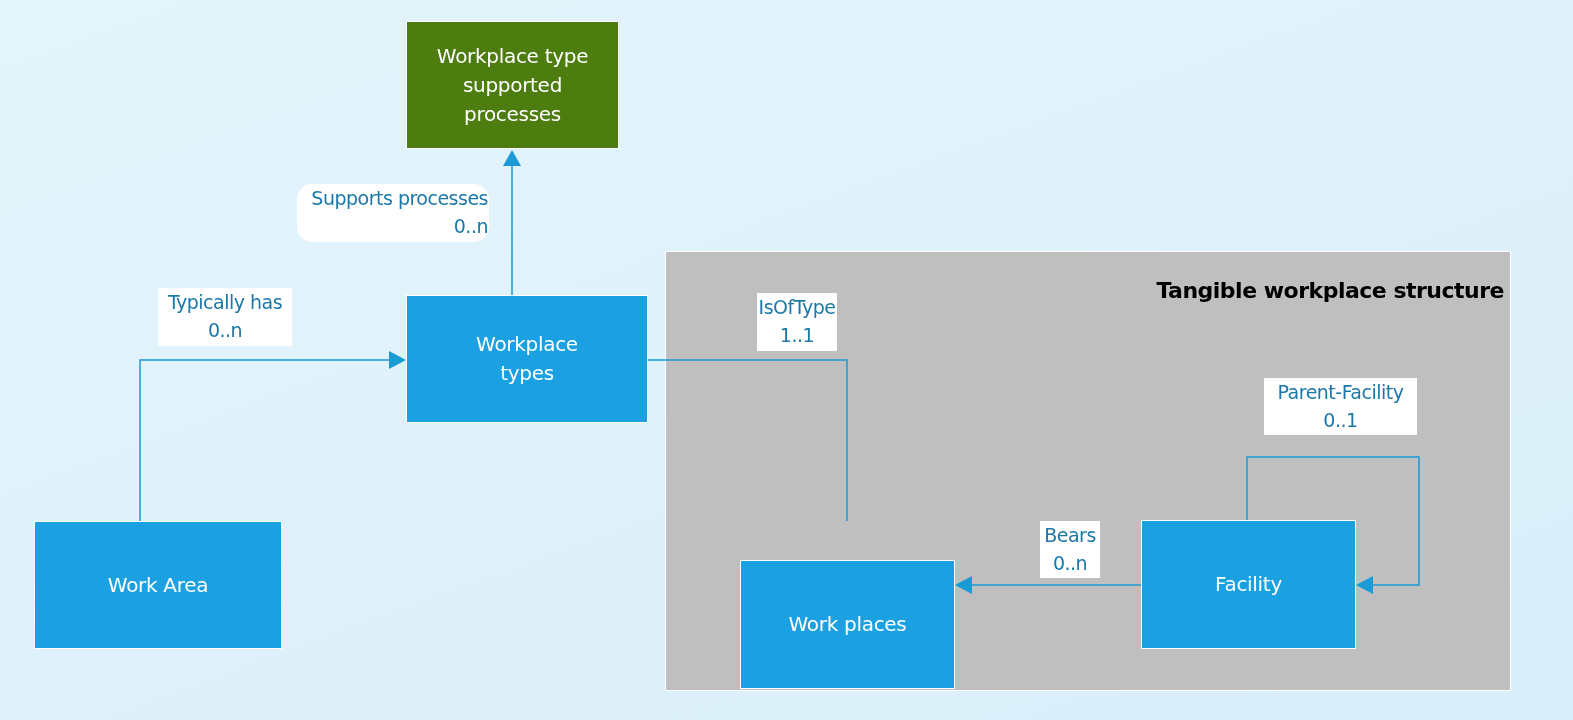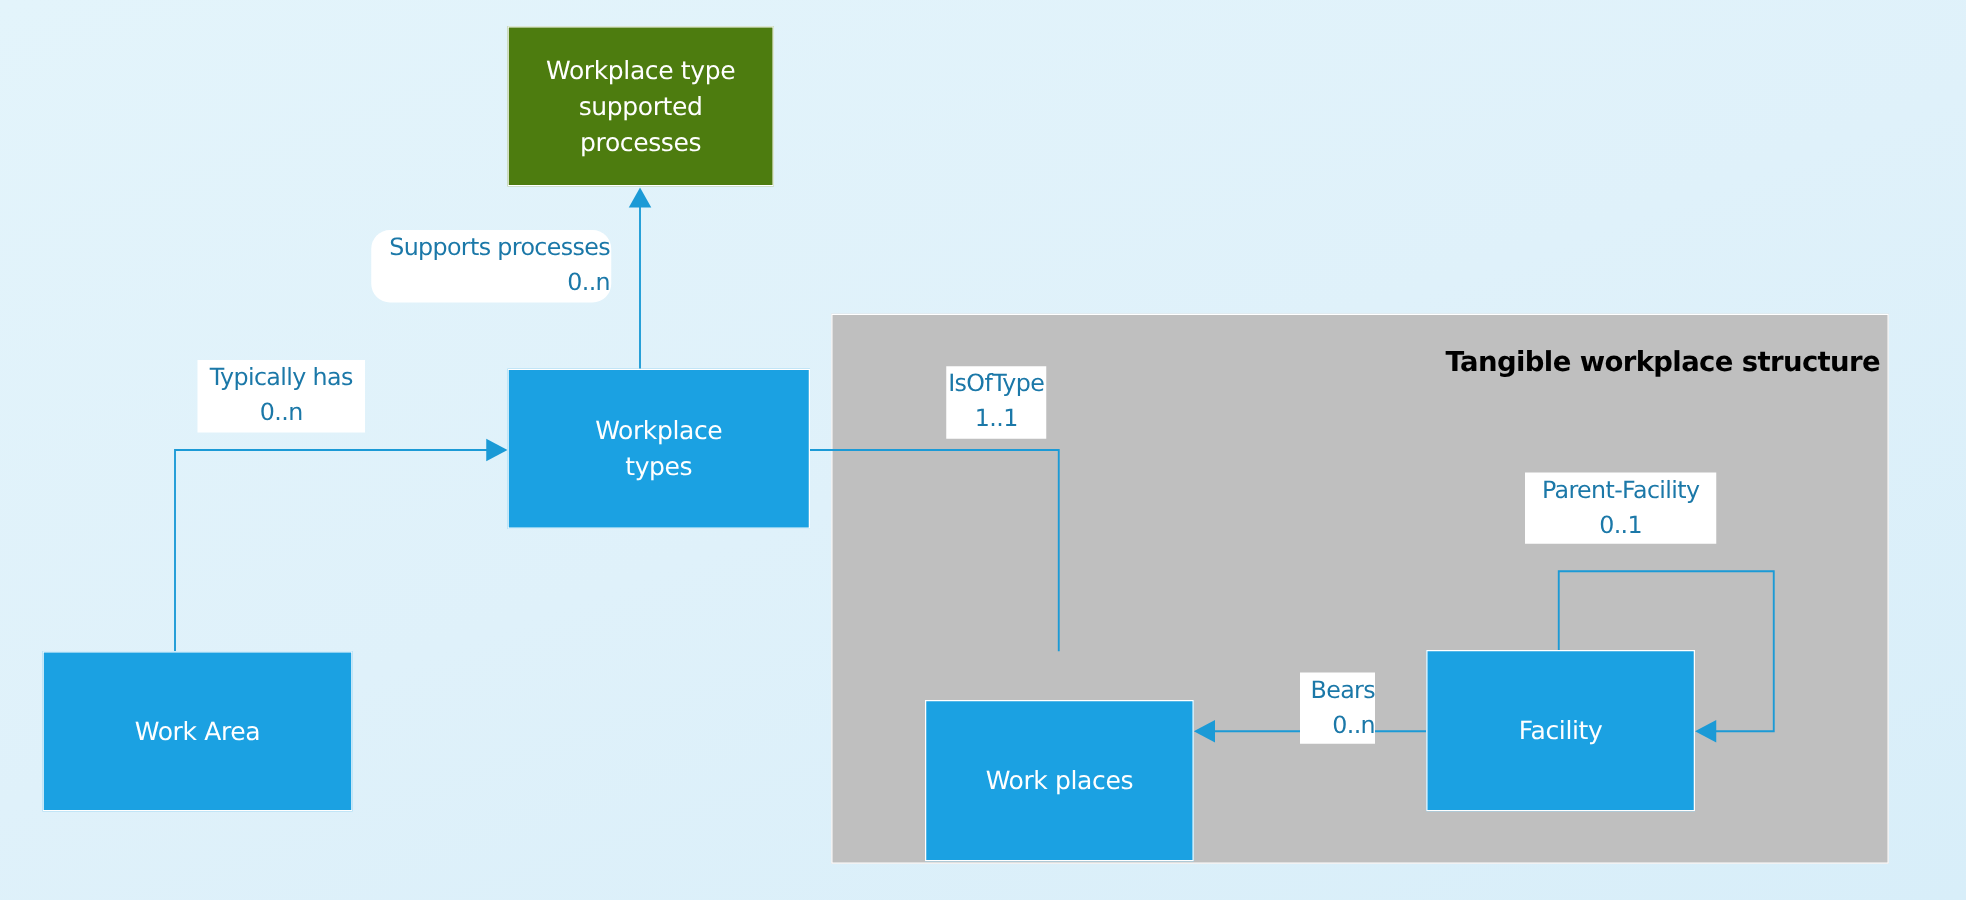--- a/index.html
+++ b/index.html
@@ -108,7 +108,7 @@
 <div class="label center" style="left:1040px; top:538px; width:60px; height:57px;text-align:right;">Bears
 0..n</div>
 
-<div class="label center" style="left:1220px; top:378px; width:153px; height:57px;">Parent-Facility
+<div class="label center" style="left:1264px; top:378px; width:153px; height:57px;">Parent-Facility
 0..1</div>
 
 </body></html>

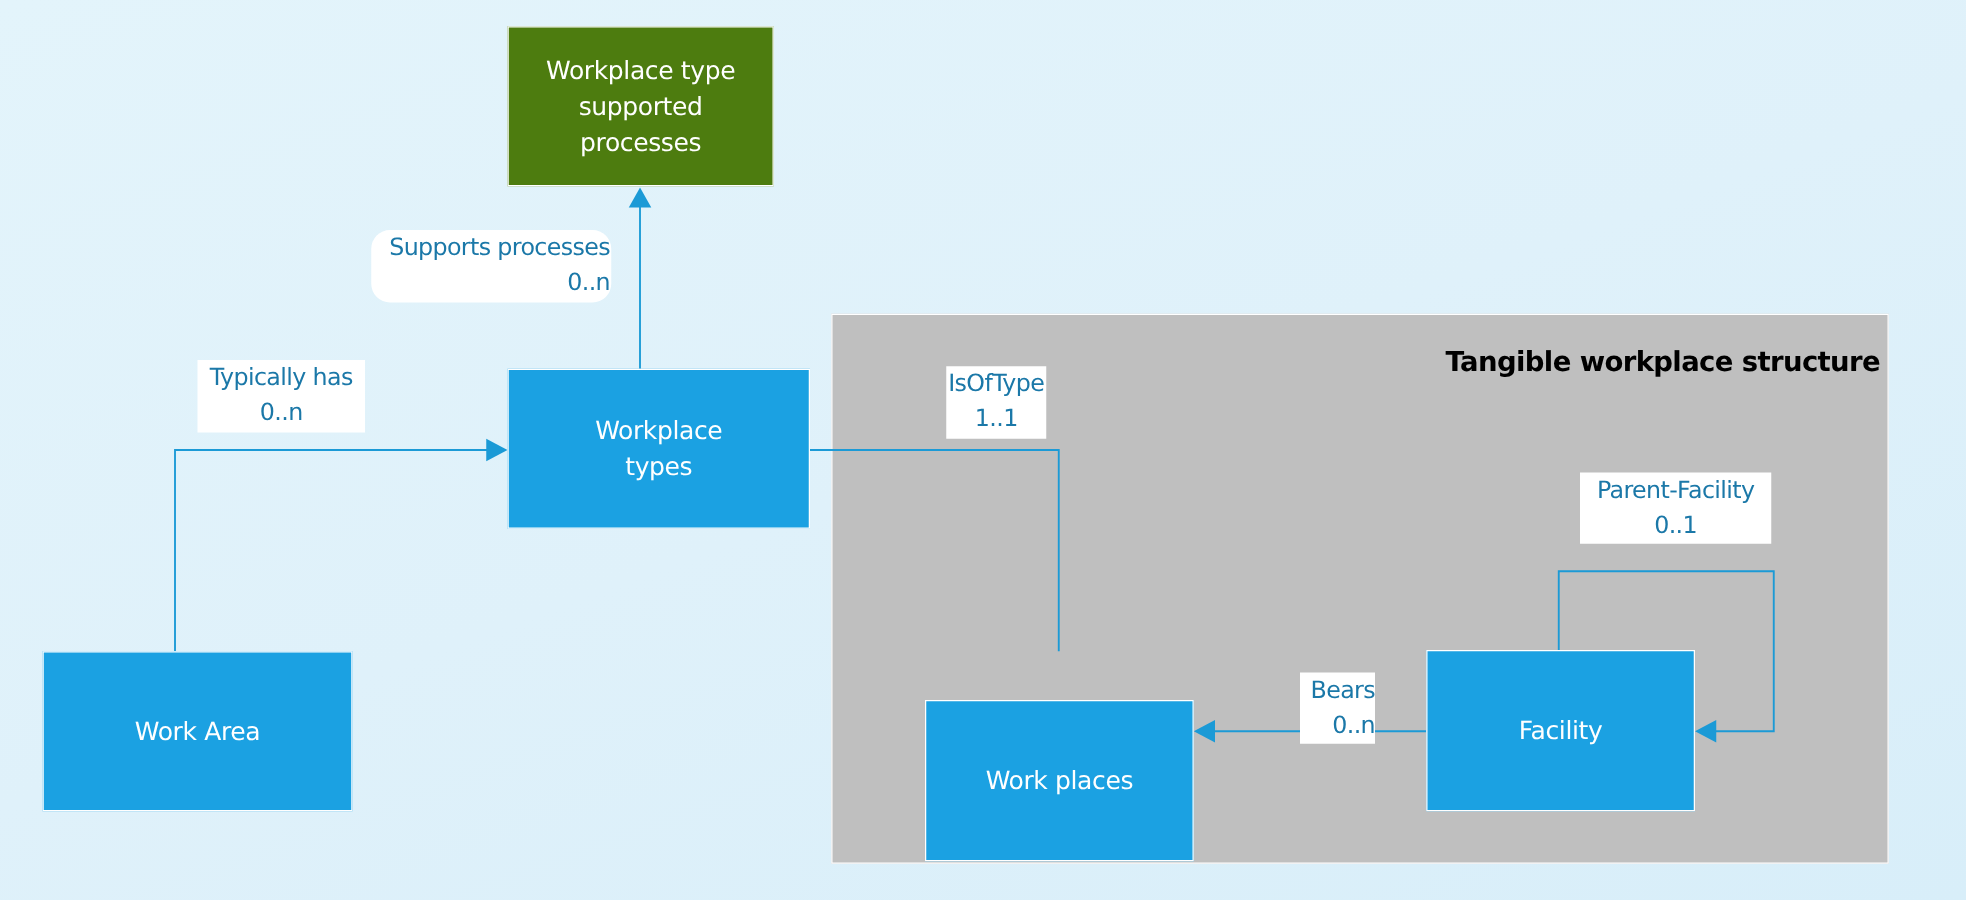--- a/index.html
+++ b/index.html
@@ -105,7 +105,7 @@
 <div class="label center" style="left:757px; top:293px; width:80px; height:58px;">IsOfType
 1..1</div>
 
-<div class="label center" style="left:1040px; top:538px; width:60px; height:57px;text-align:right;">Bears
+<div class="label center" style="left:1040px; top:521px; width:60px; height:57px;">Bears
 0..n</div>
 
 <div class="label center" style="left:1264px; top:378px; width:153px; height:57px;">Parent-Facility

